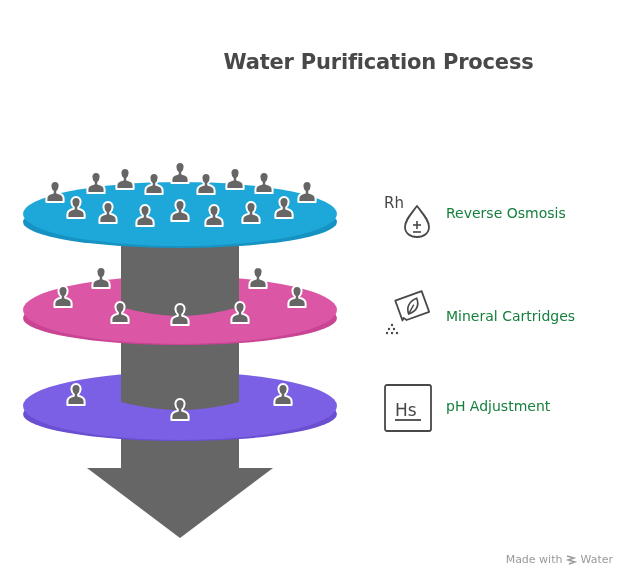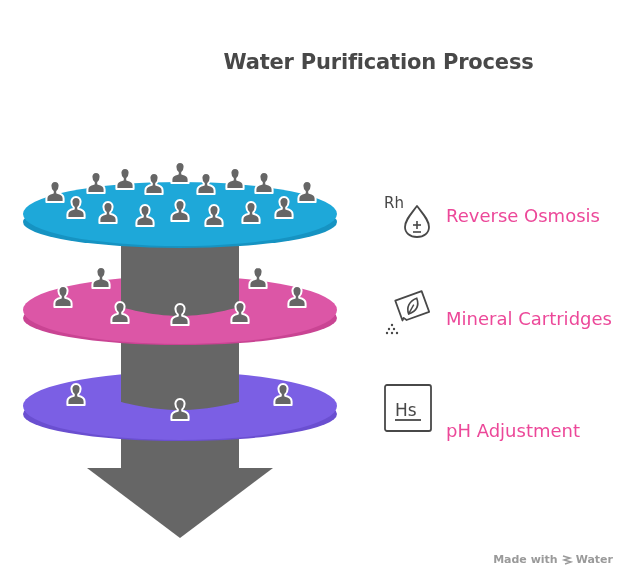--- a/index.html
+++ b/index.html
@@ -10,7 +10,7 @@
              font-size: 21px; font-weight: bold; color: #484848; letter-spacing: -0.2px; }
     #diagram { position: absolute; left: 0; top: 0; }
     .step-label { position: absolute; left: 446px; font-family: "DejaVu Sans", sans-serif;
-                  font-size: 18px; color: #ec4899; white-space: nowrap; text-align: right; }
+                  font-size: 14px; color: #15803d; white-space: nowrap; text-align: right; }
     .step-icon { position: absolute; left: 380px; width: 56px; height: 56px; }
     #footer { position: absolute; right: 24px; top: 553px; font-family: "DejaVu Sans", sans-serif;
               font-size: 11px; color: #9a9a9a; display: flex; align-items: center; gap: 3px; font-weight: bold; }

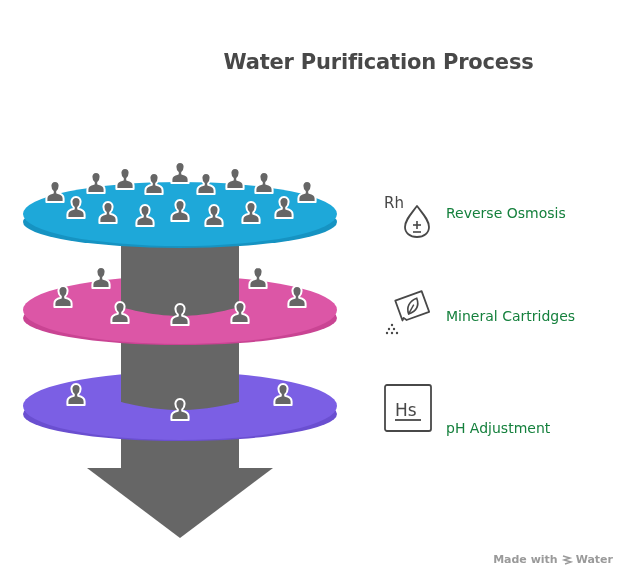--- a/index.html
+++ b/index.html
@@ -114,7 +114,7 @@
   <text x="15" y="36" font-family="DejaVu Sans, sans-serif" font-size="17" fill="#484848">Hs</text>
   <line x1="15" y1="40" x2="41" y2="40" stroke="#484848" stroke-width="1.8"></line>
 </svg>
-<div class="step-label" style="top:398px;margin-top:22px;">pH Adjustment</div>
+<div class="step-label" style="top:398px;">pH Adjustment</div>
 
 <div id="footer">
   <span>Made with</span>

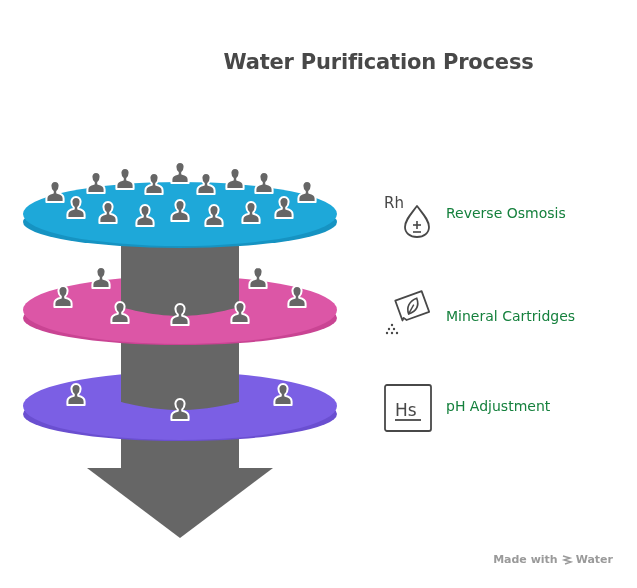--- a/index.html
+++ b/index.html
@@ -13,7 +13,7 @@
                   font-size: 14px; color: #15803d; white-space: nowrap; text-align: right; }
     .step-icon { position: absolute; left: 380px; width: 56px; height: 56px; }
     #footer { position: absolute; right: 24px; top: 553px; font-family: "DejaVu Sans", sans-serif;
-              font-size: 11px; color: #9a9a9a; display: flex; align-items: center; gap: 3px; font-weight: bold; }
+              font-size: 11px; color: #9a9a9a; display: flex; align-items: center; gap: 3px; }
   </style>
 </head>
 <body>

